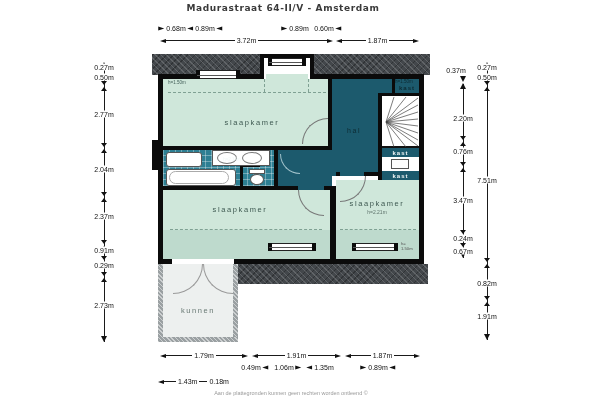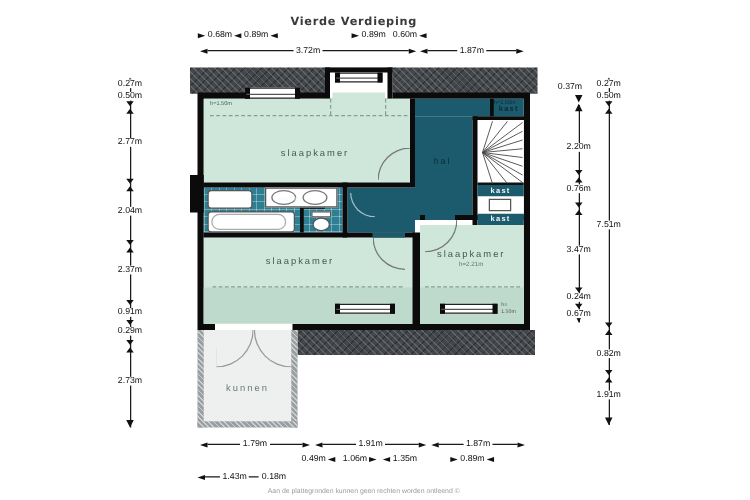--- a/index.html
+++ b/index.html
@@ -74,6 +74,7 @@
 
 <div id="canvas">
 
+  <div class="title" style="left:283px;top:3px;">Madurastraat 64-II/V - Amsterdam</div>
   <div class="title" style="left:283px;top:13px;">Vierde Verdieping</div>
 
   <div class="hatch" style="left:152px;top:54px;width:278px;height:21px;"></div>

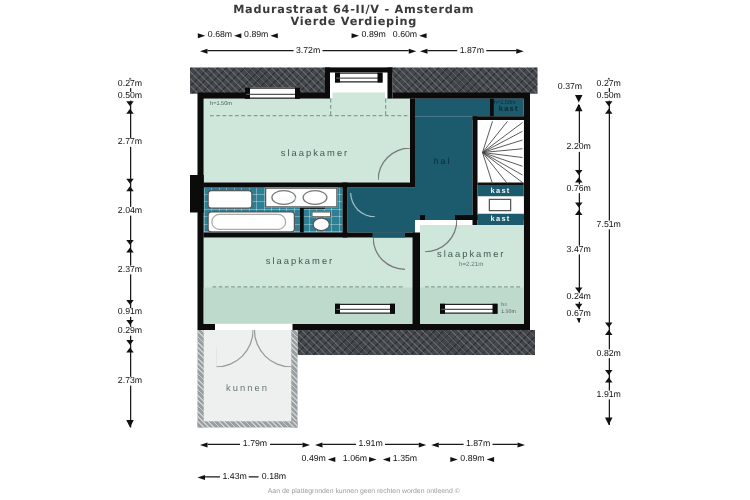--- a/index.html
+++ b/index.html
@@ -75,7 +75,6 @@
 <div id="canvas">
 
   <div class="title" style="left:283px;top:3px;">Madurastraat 64-II/V - Amsterdam</div>
-  <div class="title" style="left:283px;top:13px;">Vierde Verdieping</div>
 
   <div class="hatch" style="left:152px;top:54px;width:278px;height:21px;"></div>
   <div class="hatch" style="left:238px;top:264px;width:190px;height:20px;"></div>

